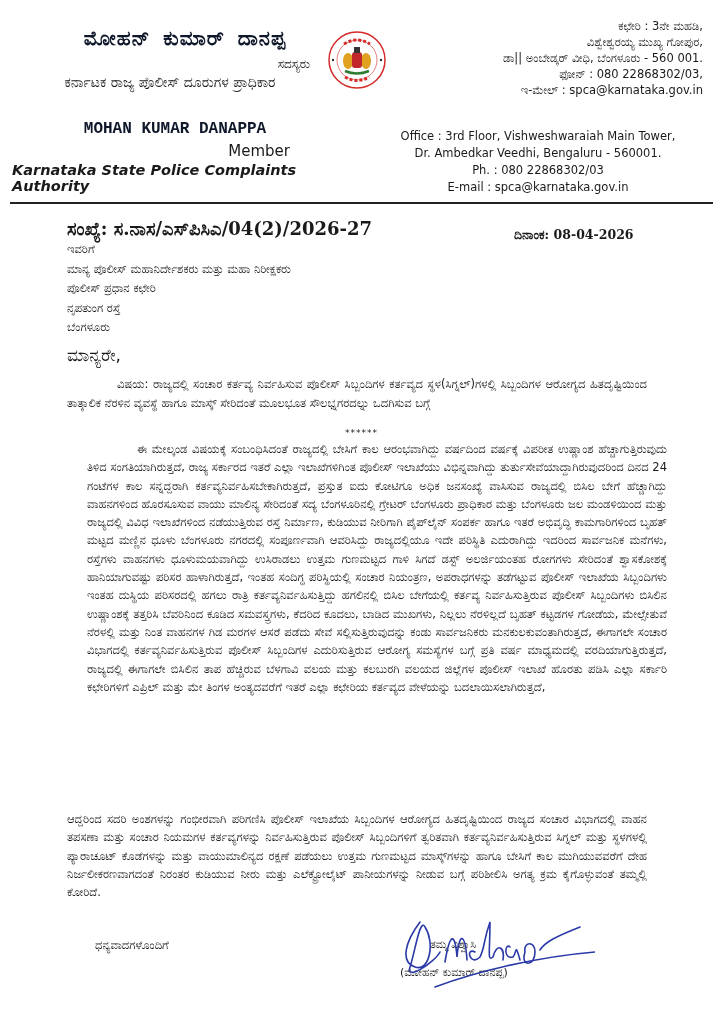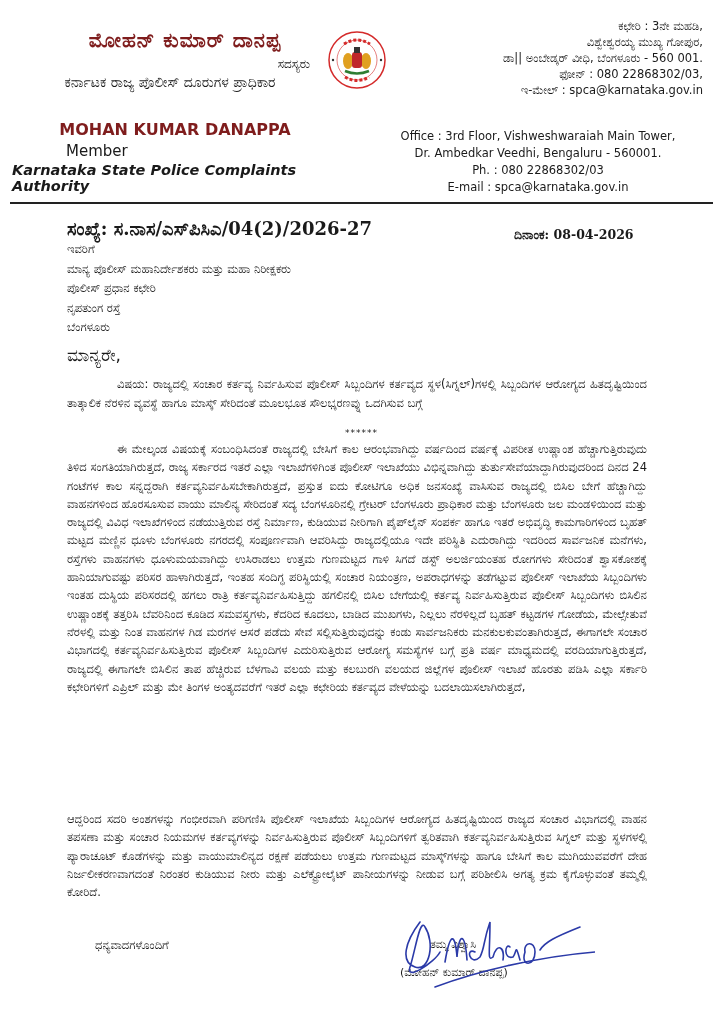--- a/index.html
+++ b/index.html
@@ -5,7 +5,7 @@
   html, body { margin:0; padding:0; background:#ffffff; }
   body { width:723px; height:1024px; position:relative; overflow:hidden; color:#1a1a1a; font-family:"DejaVu Sans", sans-serif; }
   .abs { position:absolute; }
-  .red { color:#7f1d1d; }
+  .red { color:#0f172a;font-family:Liberation Mono, monospace; }
   .hdr-kn-name { left:60px; top:28px; width:250px; text-align:center; font-size:20px; font-weight:bold; letter-spacing:1px; }
   .hdr-kn-role { left:60px; top:57px; width:250px; text-align:right; font-size:12px; }
   .hdr-kn-org { left:20px; top:74px; width:300px; text-align:center; font-size:14px; }

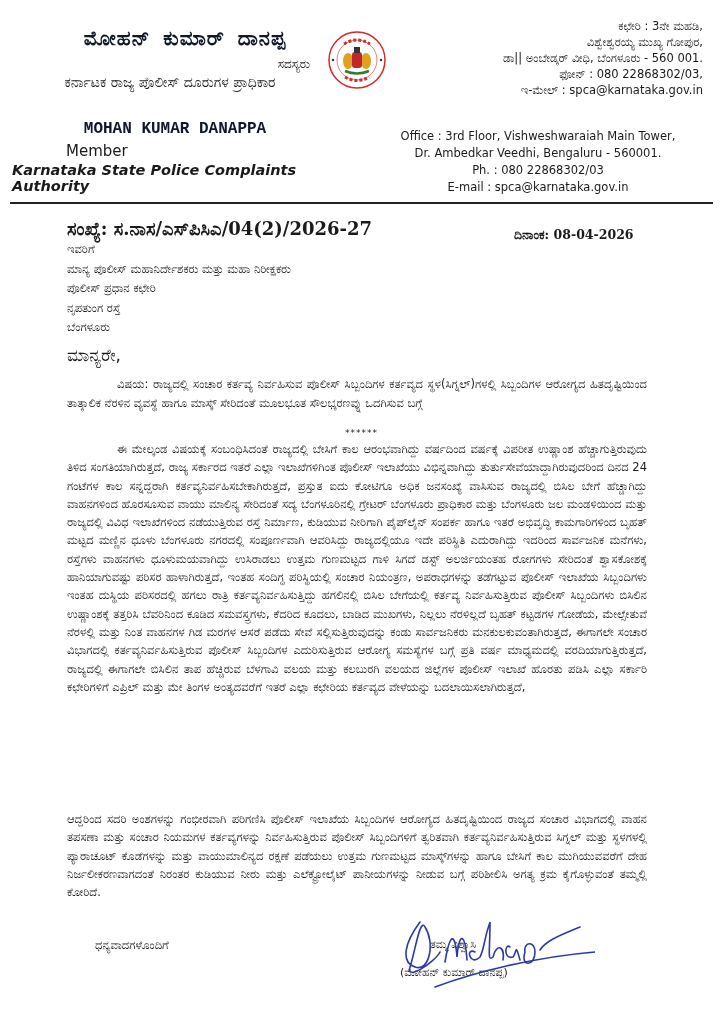--- a/index.html
+++ b/index.html
@@ -10,7 +10,7 @@
   .hdr-kn-role { left:60px; top:57px; width:250px; text-align:right; font-size:12px; }
   .hdr-kn-org { left:20px; top:74px; width:300px; text-align:center; font-size:14px; }
   .hdr-en-name { left:50px; top:120px; width:250px; text-align:center; font-size:16px; font-weight:bold; }
-  .hdr-en-role { left:66px; top:142px; width:250px; text-align:left; font-size:15px; }
+  .hdr-en-role { left:40px; top:142px; width:250px; text-align:right; font-size:15px; }
   .hdr-en-org { left:12px; top:162px; width:320px; text-align:left; font-size:14.5px; font-weight:bold;font-style:italic; }
   .emblem { left:327px; top:30px; width:60px; height:60px; }
   .addr-kn { right:20px; top:18px; width:330px; text-align:right; font-size:11.5px; line-height:16px; }

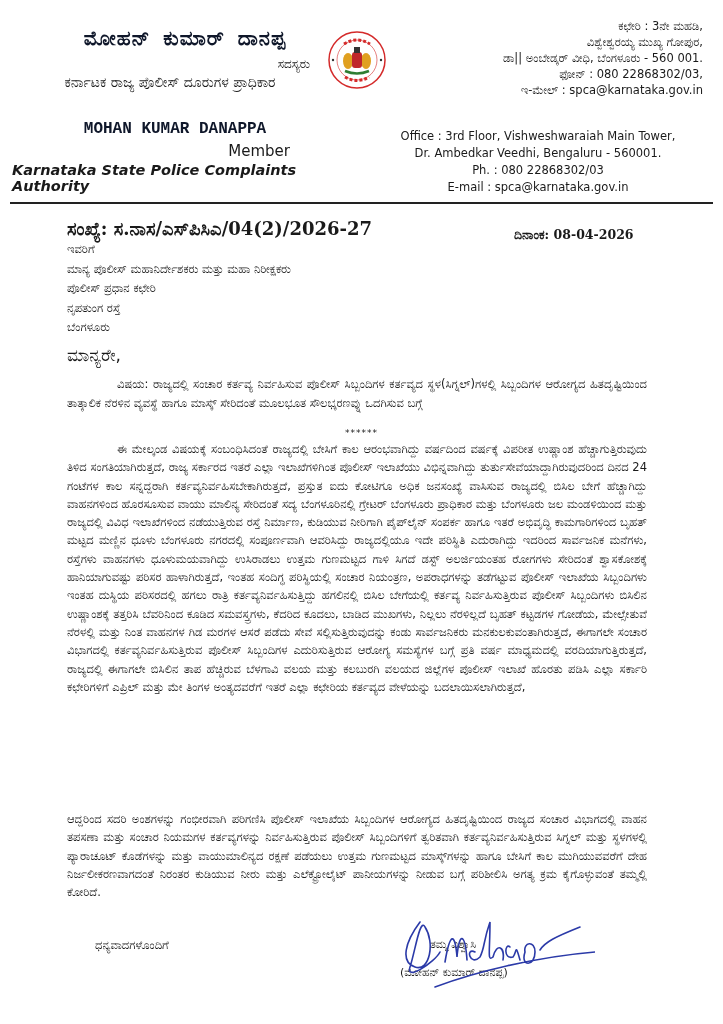--- a/index.html
+++ b/index.html
@@ -87,7 +87,7 @@
 </div>
 
 <div class="abs salut">ಮಾನ್ಯರೇ,</div>
-<div class="abs subject">ವಿಷಯ: ರಾಜ್ಯದಲ್ಲಿ ಸಂಚಾರ ಕರ್ತವ್ಯ ನಿರ್ವಹಿಸುವ ಪೊಲೀಸ್ ಸಿಬ್ಬಂದಿಗಳ ಕರ್ತವ್ಯದ ಸ್ಥಳ(ಸಿಗ್ನಲ್)ಗಳಲ್ಲಿ ಸಿಬ್ಬಂದಿಗಳ ಆರೋಗ್ಯದ ಹಿತದೃಷ್ಟಿಯಿಂದ ತಾತ್ಕಾಲಿಕ ನೆರಳಿನ ವ್ಯವಸ್ಥೆ ಹಾಗೂ ಮಾಸ್ಕ್ ಸೇರಿದಂತೆ ಮೂಲಭೂತ ಸೌಲಭ್ಕರಣವ್ನು ಒದಗಿಸುವ ಬಗ್ಗೆ</div>
+<div class="abs subject">ವಿಷಯ: ರಾಜ್ಯದಲ್ಲಿ ಸಂಚಾರ ಕರ್ತವ್ಯ ನಿರ್ವಹಿಸುವ ಪೊಲೀಸ್ ಸಿಬ್ಬಂದಿಗಳ ಕರ್ತವ್ಯದ ಸ್ಥಳ(ಸಿಗ್ನಲ್)ಗಳಲ್ಲಿ ಸಿಬ್ಬಂದಿಗಳ ಆರೋಗ್ಯದ ಹಿತದೃಷ್ಟಿಯಿಂದ ತಾತ್ಕಾಲಿಕ ನೆರಳಿನ ವ್ಯವಸ್ಥೆ ಹಾಗೂ ಮಾಸ್ಕ್ ಸೇರಿದಂತೆ ಮೂಲಭೂತ ಸೌಲಭ್ನಗರದಲ್ನು ಒದಗಿಸುವ ಬಗ್ಗೆ</div>
 <div class="abs stars">******</div>
 
 <div class="abs para p1">ಈ ಮೇಲ್ಕಂಡ ವಿಷಯಕ್ಕೆ ಸಂಬಂಧಿಸಿದಂತೆ ರಾಜ್ಯದಲ್ಲಿ ಬೇಸಿಗೆ ಕಾಲ ಆರಂಭವಾಗಿದ್ದು ವರ್ಷದಿಂದ ವರ್ಷಕ್ಕೆ ವಿಪರೀತ ಉಷ್ಣಾಂಶ ಹೆಚ್ಚಾಗುತ್ತಿರುವುದು ತಿಳಿದ ಸಂಗತಿಯಾಗಿರುತ್ತದೆ, ರಾಜ್ಯ ಸರ್ಕಾರದ ಇತರೆ ಎಲ್ಲಾ ಇಲಾಖೆಗಳಿಗಿಂತ ಪೊಲೀಸ್ ಇಲಾಖೆಯು ವಿಭಿನ್ನವಾಗಿದ್ದು ತುರ್ತುಸೇವೆಯಾದ್ದಾಗಿರುವುದರಿಂದ ದಿನದ 24 ಗಂಟೆಗಳ ಕಾಲ ಸನ್ನದ್ದರಾಗಿ ಕರ್ತವ್ಯನಿರ್ವಹಿಸಬೇಕಾಗಿರುತ್ತದೆ, ಪ್ರಸ್ತುತ ಐದು ಕೋಟಿಗೂ ಅಧಿಕ ಜನಸಂಖ್ಯೆ ವಾಸಿಸುವ ರಾಜ್ಯದಲ್ಲಿ ಬಿಸಿಲ ಬೇಗೆ ಹೆಚ್ಚಾಗಿದ್ದು ವಾಹನಗಳಿಂದ ಹೊರಸೂಸುವ ವಾಯು ಮಾಲಿನ್ಯ ಸೇರಿದಂತೆ ಸದ್ಯ ಬೆಂಗಳೂರಿನಲ್ಲಿ ಗ್ರೇಟರ್ ಬೆಂಗಳೂರು ಪ್ರಾಧಿಕಾರ ಮತ್ತು ಬೆಂಗಳೂರು ಜಲ ಮಂಡಳಿಯಿಂದ ಮತ್ತು ರಾಜ್ಯದಲ್ಲಿ ವಿವಿಧ ಇಲಾಖೆಗಳಿಂದ ನಡೆಯುತ್ತಿರುವ ರಸ್ತೆ ನಿರ್ಮಾಣ, ಕುಡಿಯುವ ನೀರಿಗಾಗಿ ಪೈಪ್‌ಲೈನ್ ಸಂಪರ್ಕ ಹಾಗೂ ಇತರೆ ಅಭಿವೃದ್ಧಿ ಕಾಮಗಾರಿಗಳಿಂದ ಬೃಹತ್ ಮಟ್ಟದ ಮಣ್ಣಿನ ಧೂಳು ಬೆಂಗಳೂರು ನಗರದಲ್ಲಿ ಸಂಪೂರ್ಣವಾಗಿ ಆವರಿಸಿದ್ದು ರಾಜ್ಯದಲ್ಲಿಯೂ ಇದೇ ಪರಿಸ್ಥಿತಿ ಎದುರಾಗಿದ್ದು ಇದರಿಂದ ಸಾರ್ವಜನಿಕ ಮನೆಗಳು, ರಸ್ತೆಗಳು ವಾಹನಗಳು ಧೂಳುಮಯವಾಗಿದ್ದು ಉಸಿರಾಡಲು ಉತ್ತಮ ಗುಣಮಟ್ಟದ ಗಾಳಿ ಸಿಗದೆ ಡಸ್ಟ್ ಅಲರ್ಜಿಯಂತಹ ರೋಗಗಳು ಸೇರಿದಂತೆ ಶ್ವಾಸಕೋಶಕ್ಕೆ ಹಾನಿಯಾಗುವಷ್ಟು ಪರಿಸರ ಹಾಳಾಗಿರುತ್ತದೆ, ಇಂತಹ ಸಂದಿಗ್ಧ ಪರಿಸ್ಥಿಯಲ್ಲಿ ಸಂಚಾರ ನಿಯಂತ್ರಣ, ಅಪರಾಧಗಳನ್ನು ತಡೆಗಟ್ಟುವ ಪೊಲೀಸ್ ಇಲಾಖೆಯ ಸಿಬ್ಬಂದಿಗಳು ಇಂತಹ ದುಸ್ಥಿಯ ಪರಿಸರದಲ್ಲಿ ಹಗಲು ರಾತ್ರಿ ಕರ್ತವ್ಯನಿರ್ವಹಿಸುತ್ತಿದ್ದು ಹಗಲಿನಲ್ಲಿ ಬಿಸಿಲ ಬೇಗೆಯಲ್ಲಿ ಕರ್ತವ್ಯ ನಿರ್ವಹಿಸುತ್ತಿರುವ ಪೊಲೀಸ್ ಸಿಬ್ಬಂದಿಗಳು ಬಿಸಿಲಿನ ಉಷ್ಣಾಂಶಕ್ಕೆ ತತ್ತರಿಸಿ ಬೆವರಿನಿಂದ ಕೂಡಿದ ಸಮವಸ್ತ್ರಗಳು, ಕೆದರಿದ ಕೂದಲು, ಬಾಡಿದ ಮುಖಗಳು, ನಿಲ್ಲಲು ನೆರಳಿಲ್ಲದೆ ಬೃಹತ್ ಕಟ್ಟಡಗಳ ಗೋಡೆಯ, ಮೇಲ್ಸೇತುವೆ ನೆರಳಲ್ಲಿ ಮತ್ತು ನಿಂತ ವಾಹನಗಳ ಗಿಡ ಮರಗಳ ಆಸರೆ ಪಡೆದು ಸೇವೆ ಸಲ್ಲಿಸುತ್ತಿರುವುದನ್ನು ಕಂಡು ಸಾರ್ವಜನಿಕರು ಮನಕುಲಕುವಂತಾಗಿರುತ್ತದೆ, ಈಗಾಗಲೇ ಸಂಚಾರ ವಿಭಾಗದಲ್ಲಿ ಕರ್ತವ್ಯನಿರ್ವಹಿಸುತ್ತಿರುವ ಪೊಲೀಸ್ ಸಿಬ್ಬಂದಿಗಳ ಎದುರಿಸುತ್ತಿರುವ ಆರೋಗ್ಯ ಸಮಸ್ಯೆಗಳ ಬಗ್ಗೆ ಪ್ರತಿ ವರ್ಷ ಮಾಧ್ಯಮದಲ್ಲಿ ವರದಿಯಾಗುತ್ತಿರುತ್ತದೆ, ರಾಜ್ಯದಲ್ಲಿ ಈಗಾಗಲೇ ಬಿಸಿಲಿನ ತಾಪ ಹೆಚ್ಚಿರುವ ಬೆಳಗಾವಿ ವಲಯ ಮತ್ತು ಕಲಬುರಗಿ ವಲಯದ ಜಿಲ್ಲೆಗಳ ಪೊಲೀಸ್ ಇಲಾಖೆ ಹೊರತು ಪಡಿಸಿ ಎಲ್ಲಾ ಸರ್ಕಾರಿ ಕಛೇರಿಗಳಿಗೆ ಎಪ್ರಿಲ್ ಮತ್ತು ಮೇ ತಿಂಗಳ ಅಂತ್ಯದವರೆಗೆ ಇತರೆ ಎಲ್ಲಾ ಕಛೇರಿಯ ಕರ್ತವ್ಯದ ವೇಳೆಯನ್ನು ಬದಲಾಯಿಸಲಾಗಿರುತ್ತದೆ,</div>

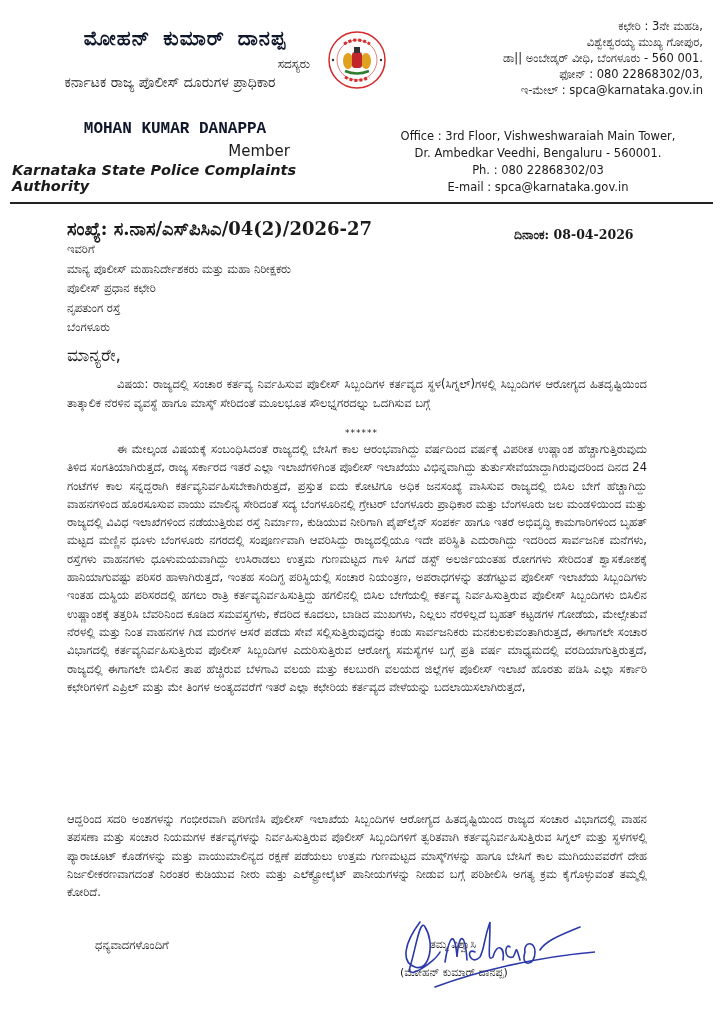--- a/index.html
+++ b/index.html
@@ -24,7 +24,7 @@
   .subject { left:67px; top:375px; width:580px; font-size:11.5px; line-height:19px; text-align:justify; text-indent:50px; }
   .stars { left:0; top:428px; width:723px; text-align:center; font-size:9px; letter-spacing:1px; }
   .para { left:67px; width:580px; font-size:11.5px; line-height:18.3px; text-align:justify; text-indent:50px; }
-  .p1 { top:440px; }
+  .p1 { top:440px;margin-left:20px; }
   .p2 { top:810px; text-indent:0; }
   .thanks { left:95px; top:938px; font-size:11.5px; }
   .closing { left:430px; top:938px; font-size:11px; }

